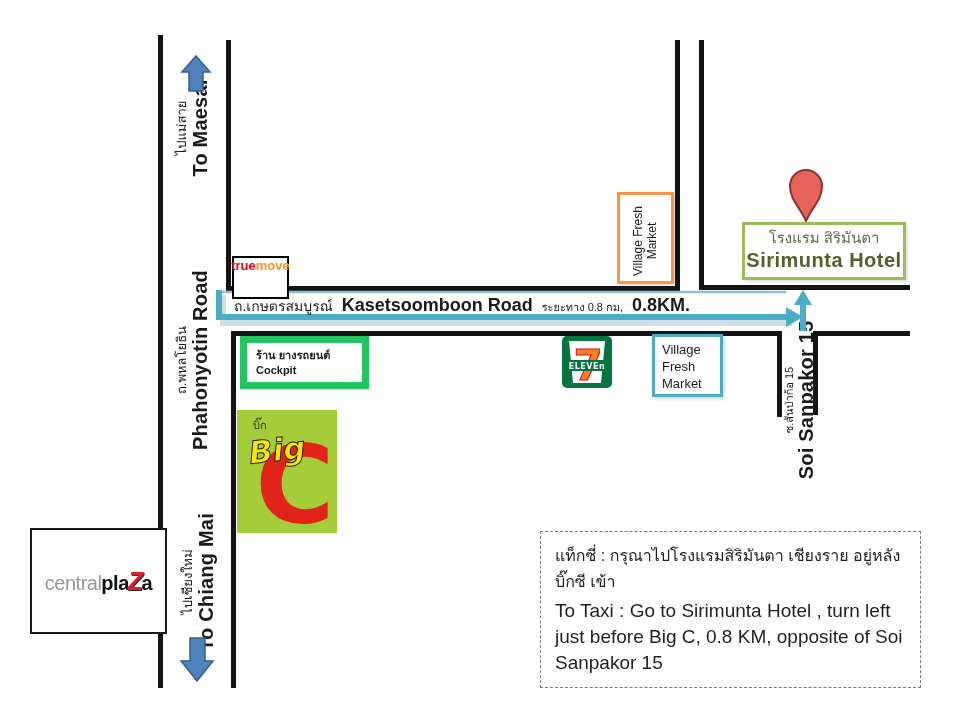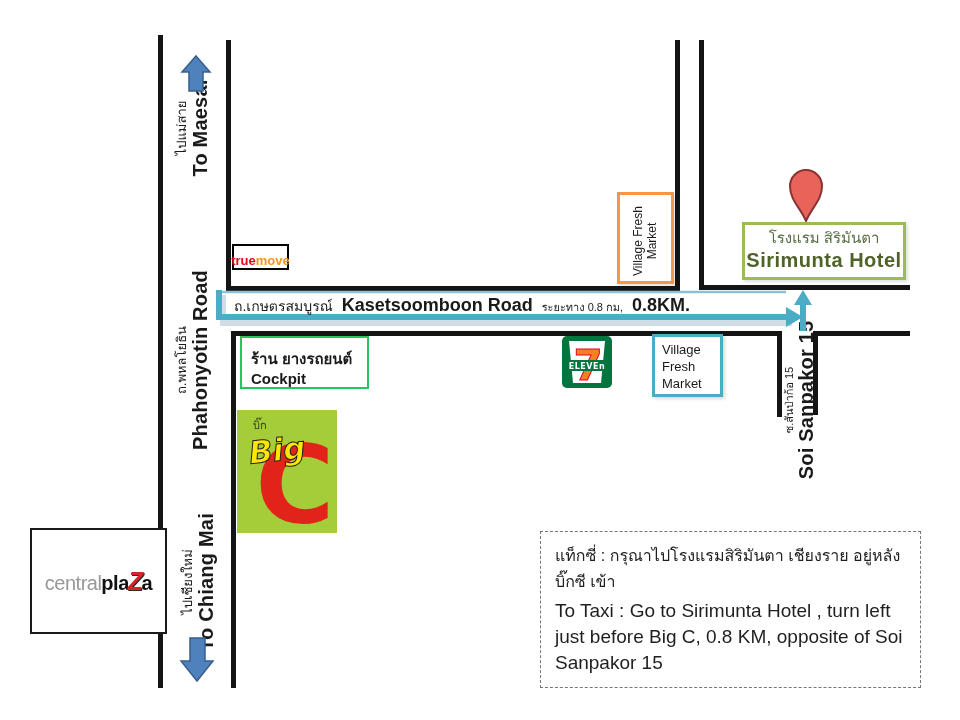--- a/index.html
+++ b/index.html
@@ -19,8 +19,8 @@
   .kaset .t3{font-size:11px;}
   .kaset .t4{font-size:18px;font-weight:700;}
   
-  .truemove{left:232px;top:244px;width:57px;height:26px;border:2px solid #000;z-index:10;
-            display:flex;align-items:flex-end;justify-content:center;font-size:13px;font-weight:bold;}
+  .truemove{left:232px;top:256px;width:57px;height:43px;border:2px solid #000;z-index:10;
+            display:flex;align-items:flex-start;justify-content:center;font-size:13px;font-weight:bold;}
   .truemove .tm1{color:#E30613;}
   .truemove .tm2{color:#F7941D;font-weight:600;}
   .cockpit{left:240px;top:336px;width:129px;height:53px;border:2px solid #22c55e;z-index:10;

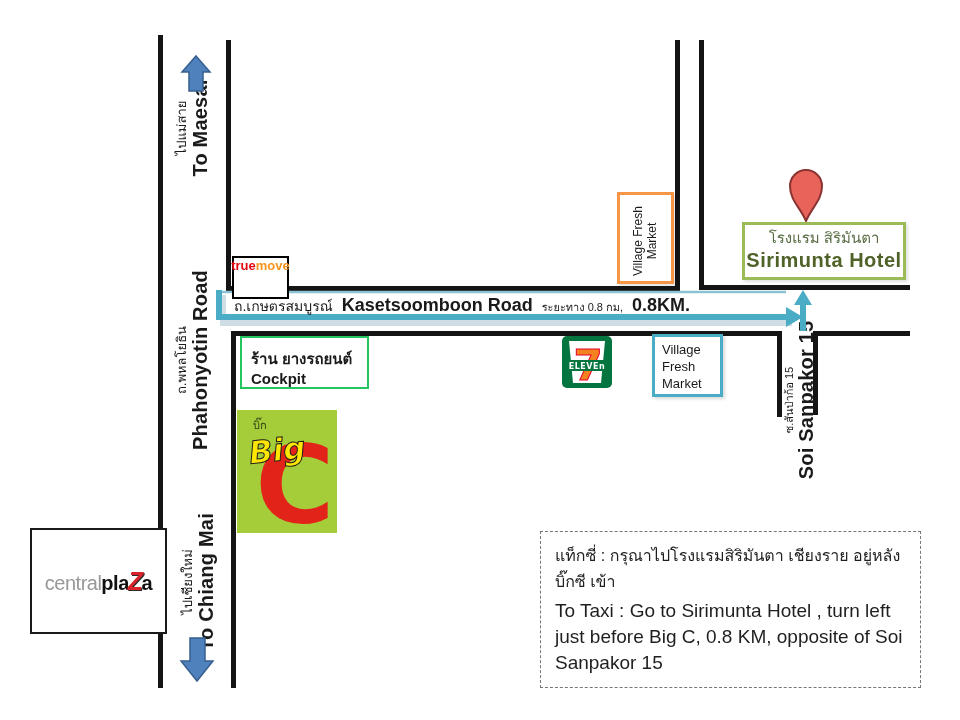--- a/index.html
+++ b/index.html
@@ -23,8 +23,8 @@
             display:flex;align-items:flex-start;justify-content:center;font-size:13px;font-weight:bold;}
   .truemove .tm1{color:#E30613;}
   .truemove .tm2{color:#F7941D;font-weight:600;}
-  .cockpit{left:240px;top:336px;width:129px;height:53px;border:2px solid #22c55e;z-index:10;
-           padding:11px 0 0 9px;font-weight:bold;font-size:15px;line-height:1.35;}
+  .cockpit{left:240px;top:336px;width:129px;height:53px;border:7px solid #22c55e;z-index:10;
+           padding:5px 0 0 9px;font-weight:bold;font-size:11px;line-height:1.35;}
   .bigc{position:absolute;left:237px;top:410px;z-index:10;}
   .seven{position:absolute;left:561px;top:335px;z-index:10;}
   .vfm-blue{left:652px;top:334px;width:71px;height:63px;border:3px solid #4BACC6;z-index:10;

